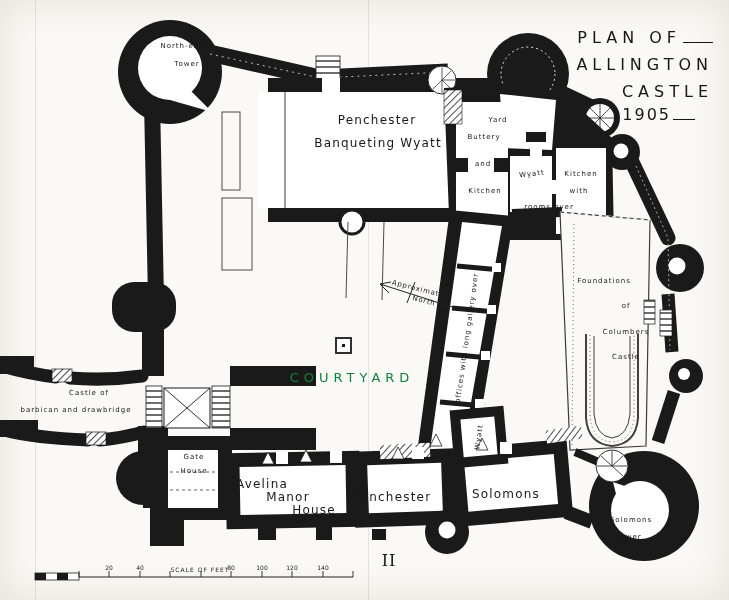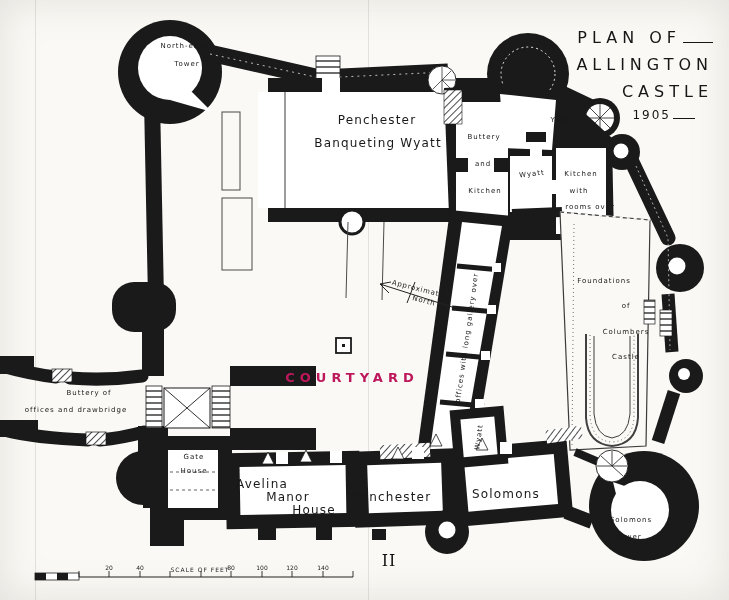--- a/index.html
+++ b/index.html
@@ -295,7 +295,7 @@
   <div class="lbl sm" style="left:483px;top:164px">and</div>
   <div class="lbl sm" style="left:485px;top:191px">Kitchen</div>
 
-  <div class="lbl sm" style="left:560px;top:120px">Yard</div>
+  <div class="lbl sm" style="left:498px;top:120px">Yard</div>
   <div class="lbl sm tiltsm" style="left:532px;top:174px">Wyatt</div>
 
   <div class="lbl sm" style="left:581px;top:174px">Kitchen</div>

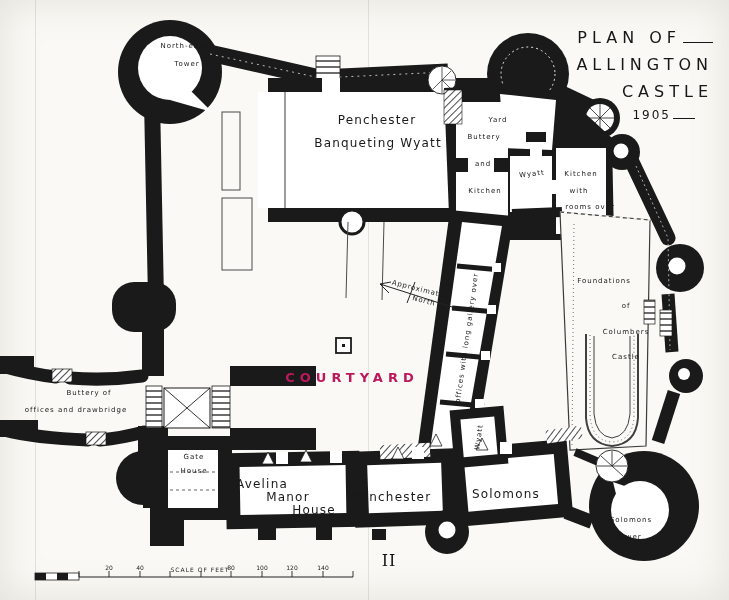--- a/index.html
+++ b/index.html
@@ -19,7 +19,7 @@
          transform:translate(-50%,-50%);color:#111;}
   .title{position:absolute;top:24px;right:16px;text-align:right;color:#161616;}
   .title .t1,.title .t2,.title .t3{font-size:16px;letter-spacing:5px;line-height:27px;}
-  .title .t4{font-size:12px;letter-spacing:2px;line-height:20px;}
+  .title .t4{font-size:16px;letter-spacing:2px;line-height:20px;}
   .title .rule{display:inline-block;border-bottom:1.5px solid #161616;width:30px;
                vertical-align:baseline;margin-left:2px;}
   .title .rule.short{width:22px;}

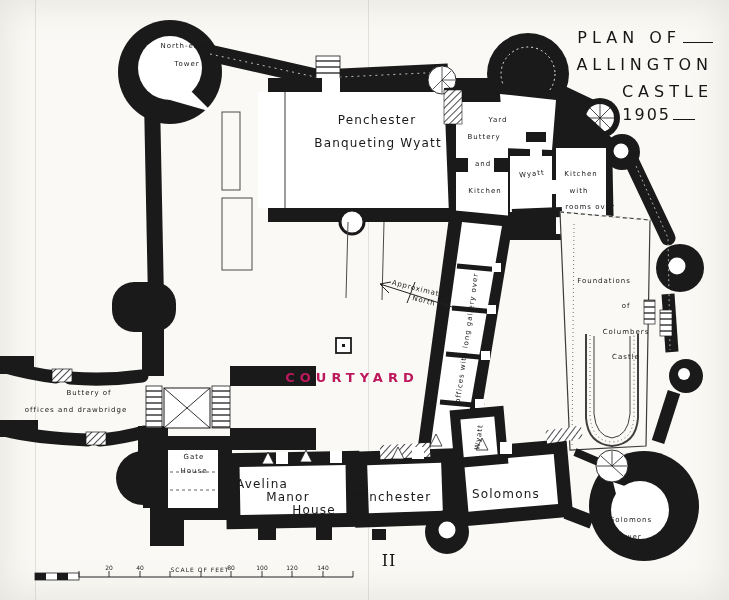--- a/index.html
+++ b/index.html
@@ -300,7 +300,7 @@
 
   <div class="lbl sm" style="left:581px;top:174px">Kitchen</div>
   <div class="lbl sm" style="left:579px;top:191px">with</div>
-  <div class="lbl sm" style="left:590px;top:207px">rooms over</div>
+  <div class="lbl sm" style="left:549px;top:207px">rooms over</div>
 
   <div class="lbl sm rot" style="left:467px;top:338px">offices with long gallery over</div>
 

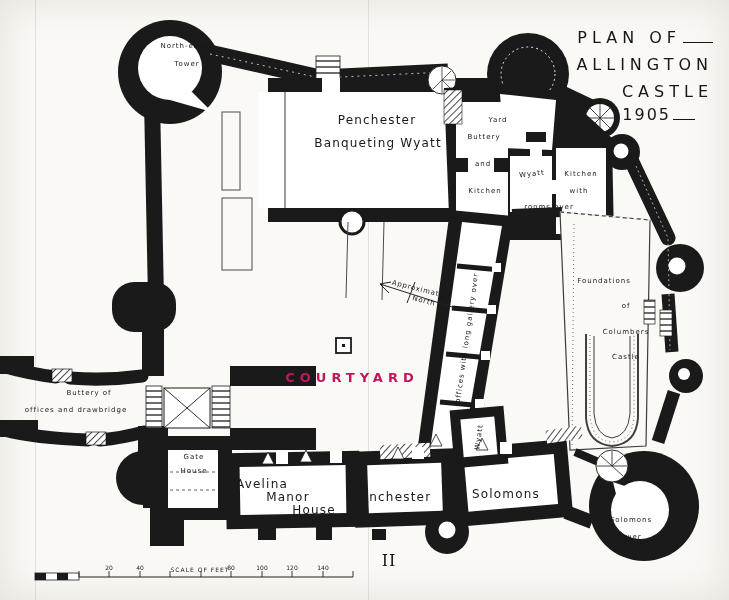--- a/index.html
+++ b/index.html
@@ -11,7 +11,7 @@
   .lbl{position:absolute;font-size:12px;letter-spacing:1.2px;white-space:nowrap;
        transform:translate(-50%,-50%);color:#191919;}
   .lbl.sm{font-size:7px;letter-spacing:1px;}
-  .lbl.cap{font-size:13px;letter-spacing:5px;font-weight:bold;color:#be185d;}
+  .lbl.cap{font-size:13px;letter-spacing:5px;font-weight:normal;color:#15803d;}
   .lbl.rot{transform:translate(-50%,-50%) rotate(-82deg);}
   .lbl.tilt{transform:translate(-50%,-50%) rotate(14deg);font-size:7px;letter-spacing:.8px;}
   .lbl.tiltsm{transform:translate(-50%,-50%) rotate(-7deg);}

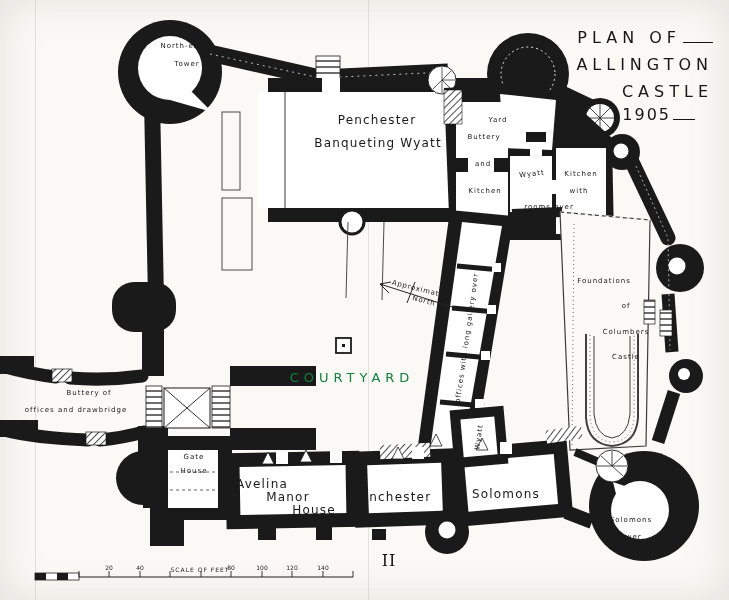--- a/index.html
+++ b/index.html
@@ -314,7 +314,7 @@
   <div class="lbl tilt" style="left:418px;top:289px">Approximate</div>
   <div class="lbl tilt" style="left:424px;top:301px">North</div>
 
-  <div class="lbl sm" style="left:89px;top:393px">Buttery of</div>
+  <div class="lbl sm" style="left:89px;top:393px">Castle of</div>
   <div class="lbl sm" style="left:76px;top:410px">offices and drawbridge</div>
 
   <div class="lbl sm" style="left:194px;top:457px">Gate</div>

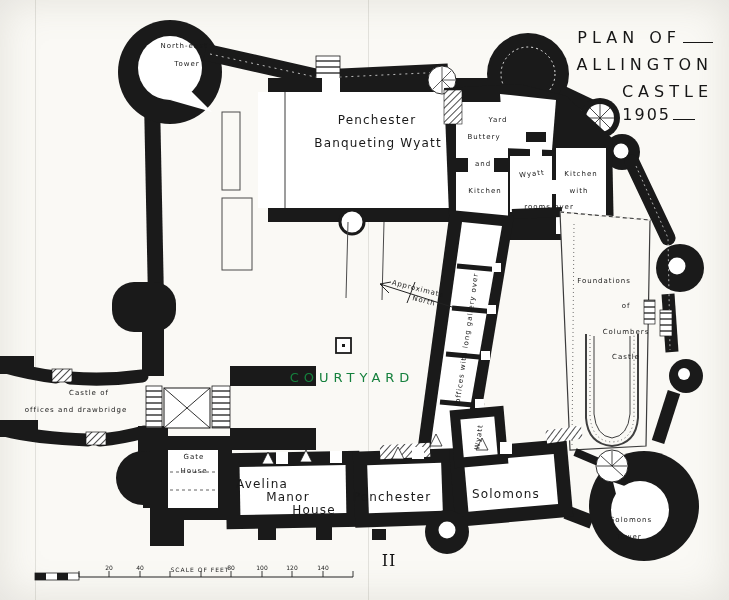--- a/index.html
+++ b/index.html
@@ -315,7 +315,7 @@
   <div class="lbl tilt" style="left:424px;top:301px">North</div>
 
   <div class="lbl sm" style="left:89px;top:393px">Castle of</div>
-  <div class="lbl sm" style="left:76px;top:410px">offices and drawbridge</div>
+  <div class="lbl sm" style="left:76px;top:410px">barbican and drawbridge</div>
 
   <div class="lbl sm" style="left:194px;top:457px">Gate</div>
   <div class="lbl sm" style="left:194px;top:471px">House</div>

